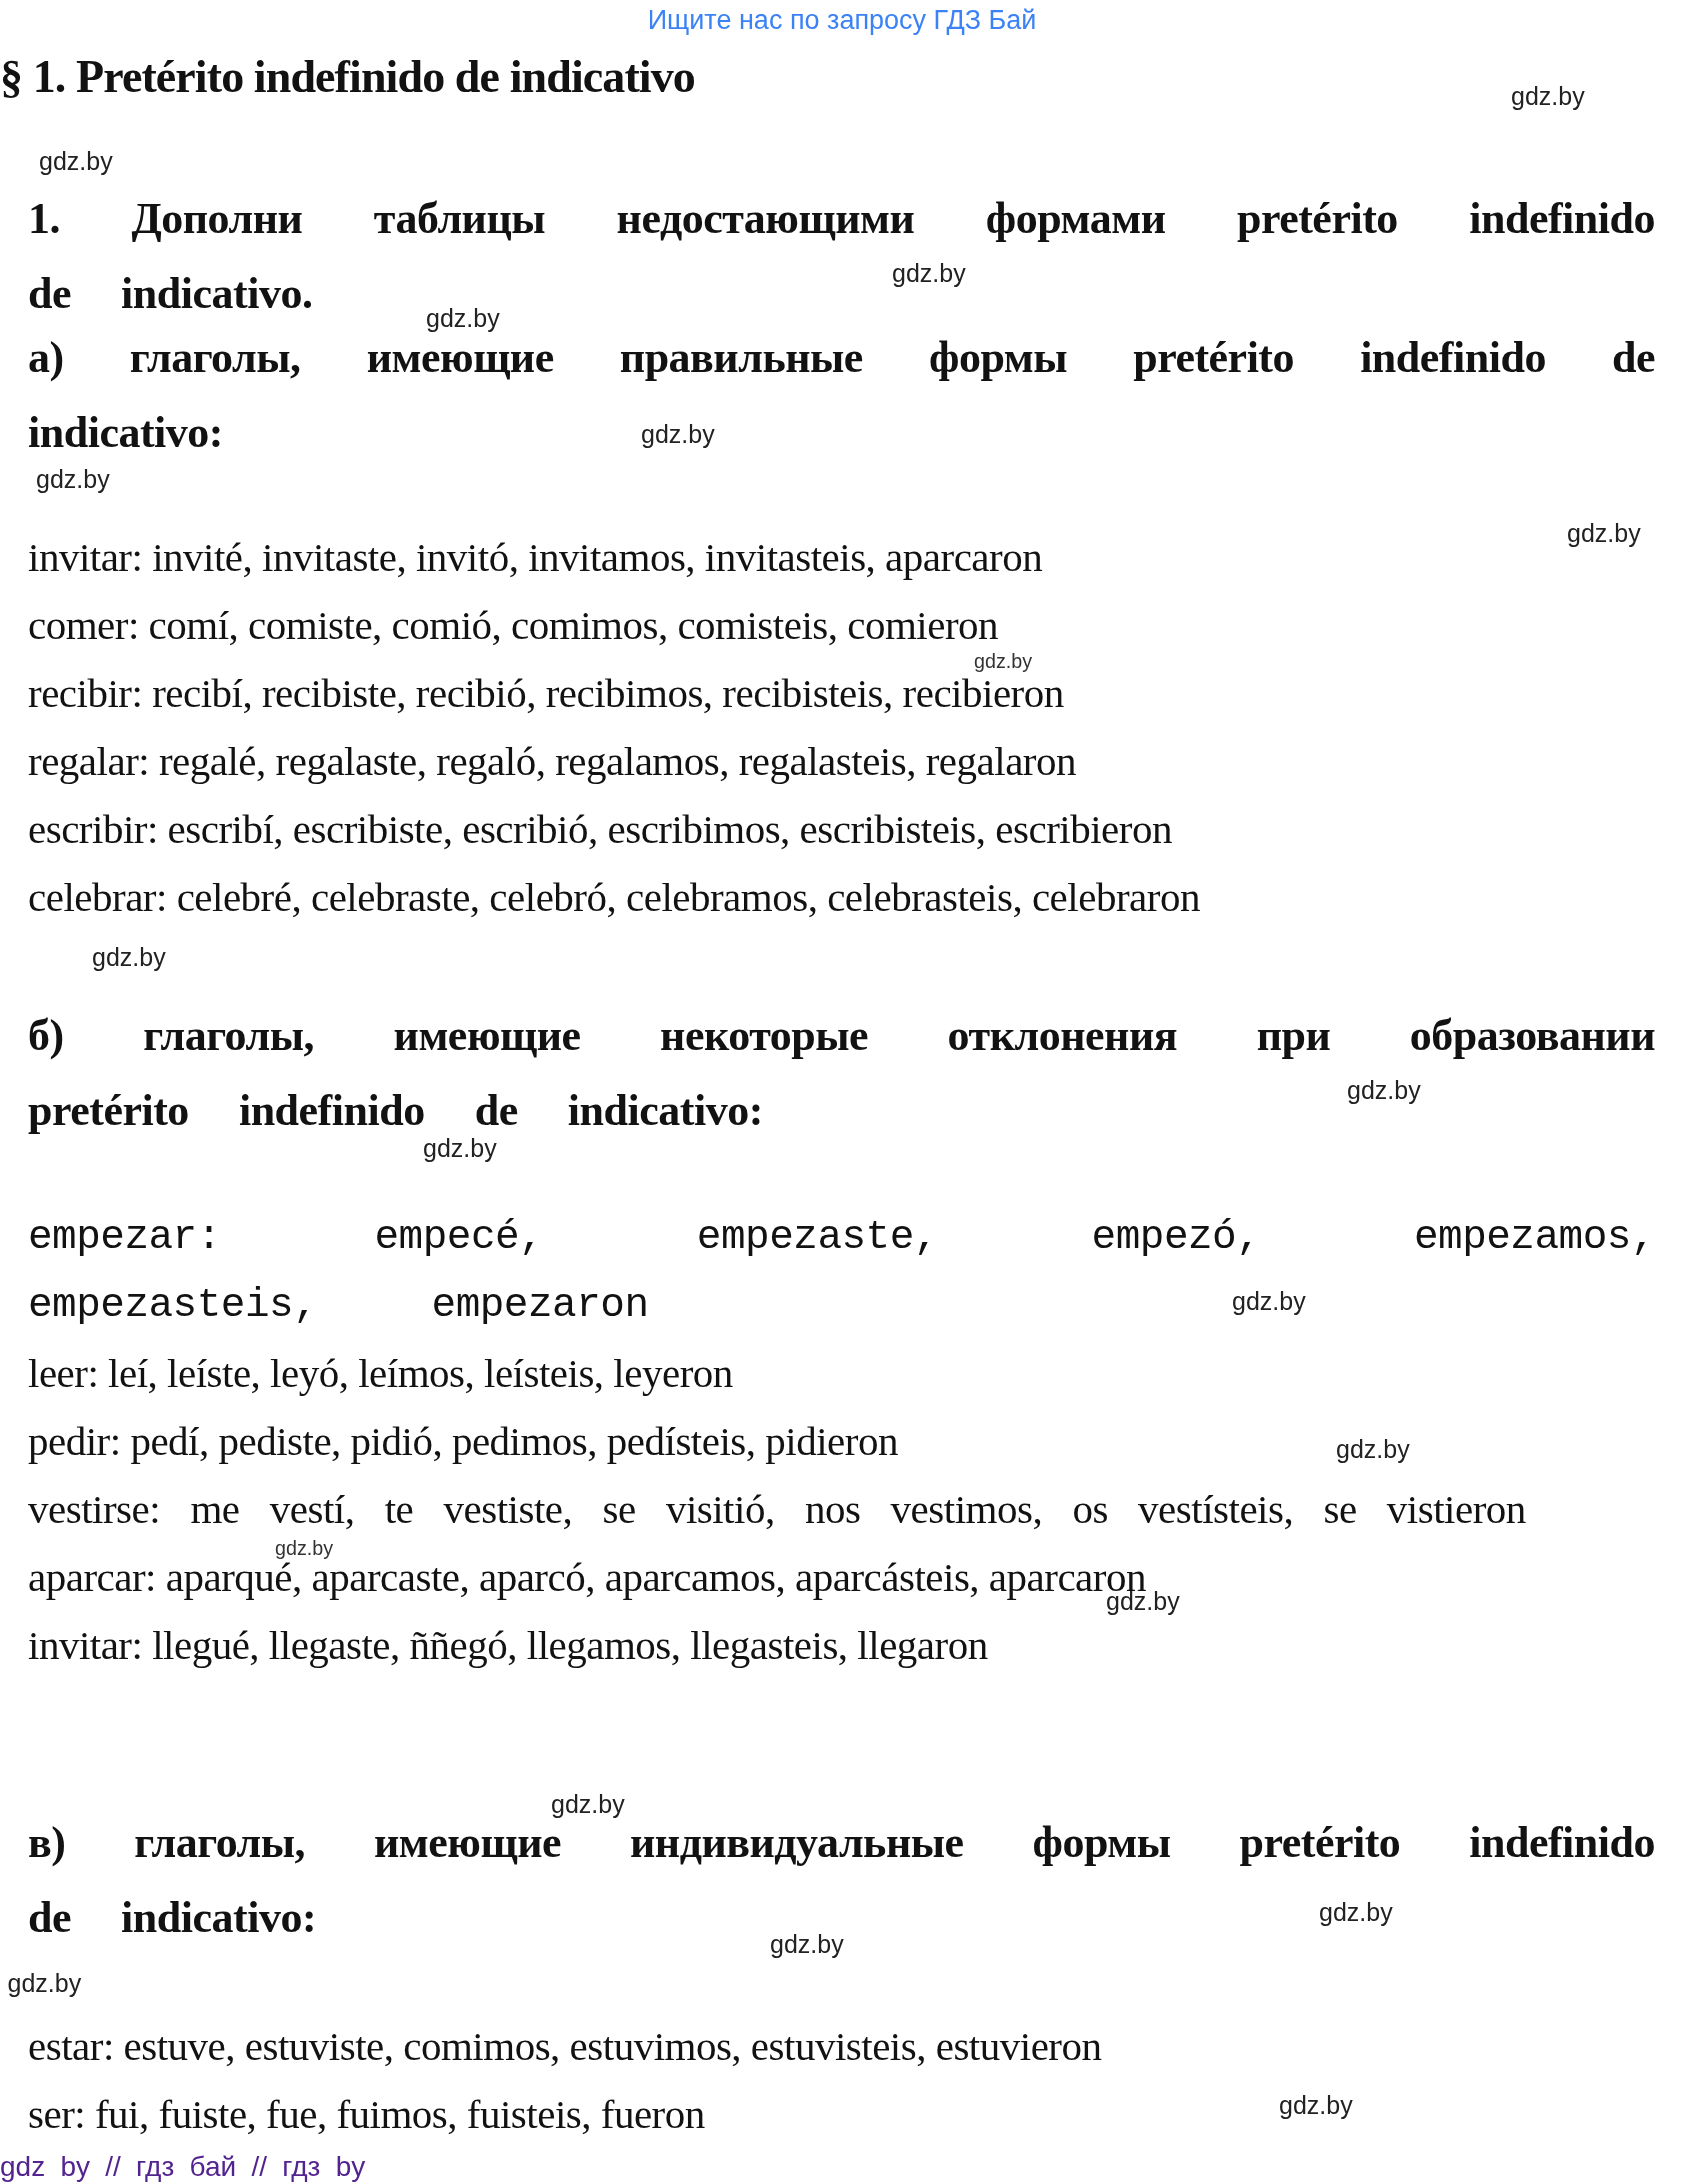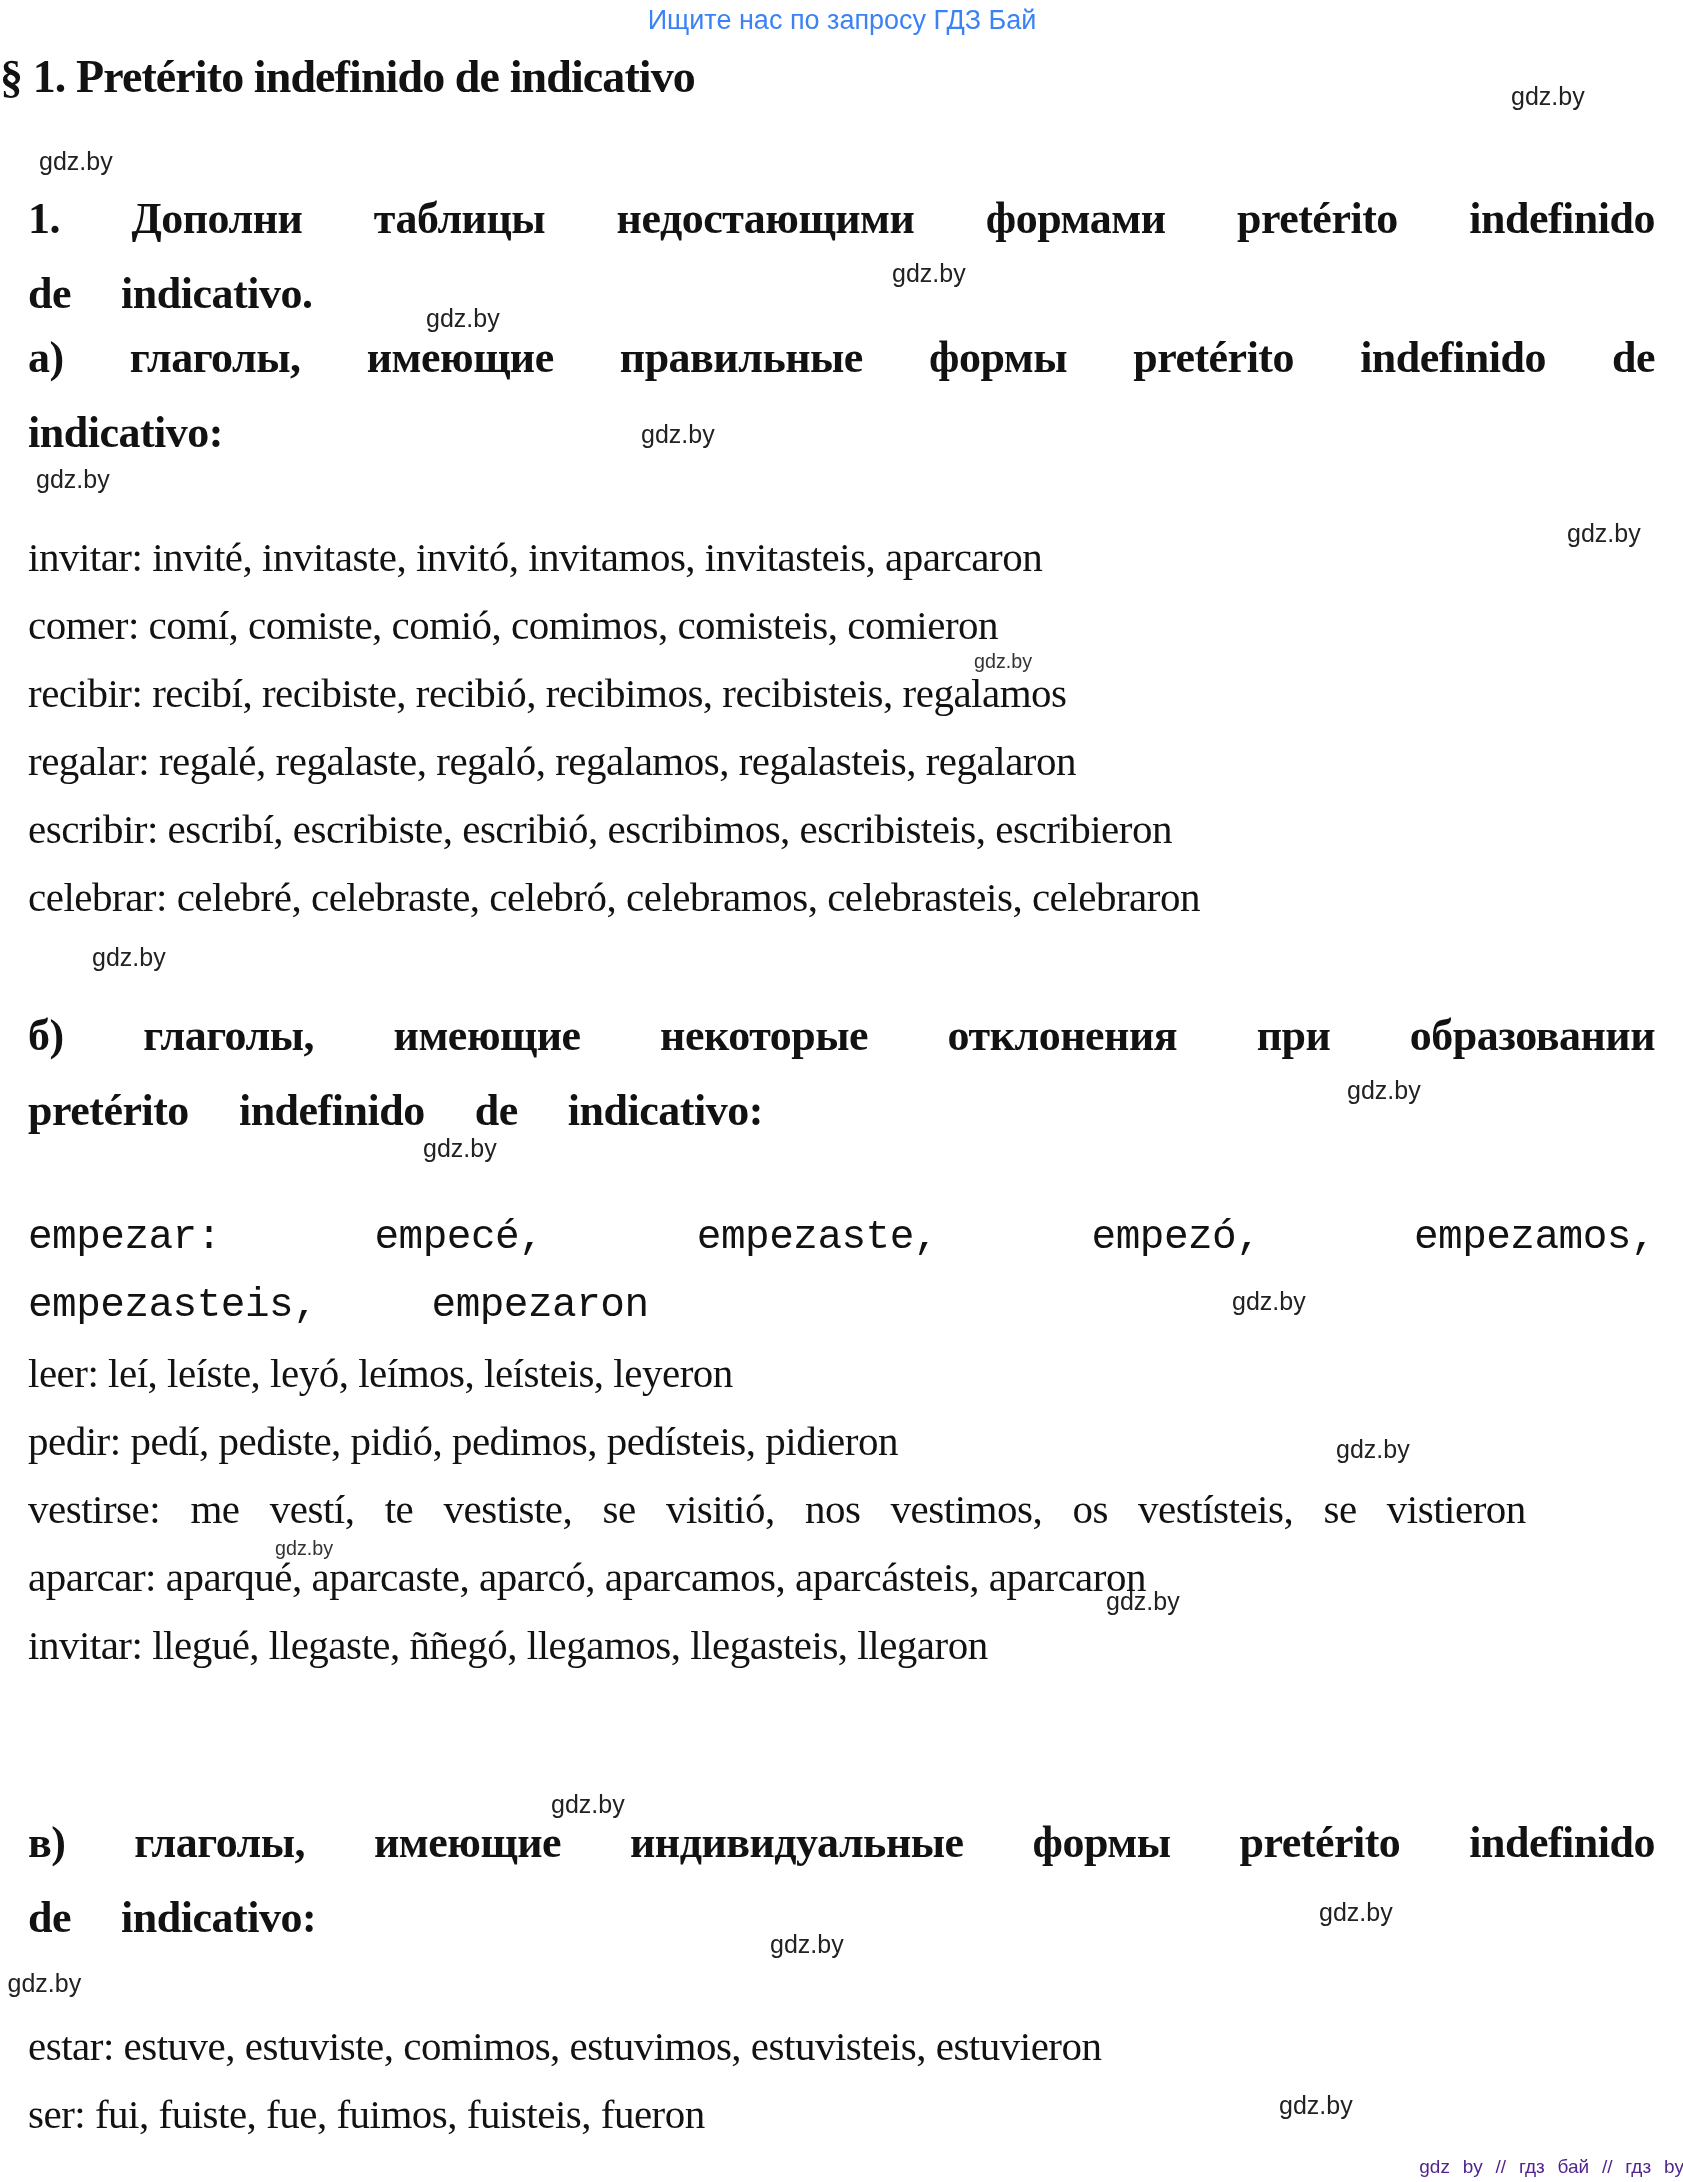--- a/index.html
+++ b/index.html
@@ -80,7 +80,7 @@
   <div class="verbs verbs-a">
     <p>invitar: invité, invitaste, invitó, invitamos, invitasteis, aparcaron</p>
     <p>comer: comí, comiste, comió, comimos, comisteis, comieron</p>
-    <p>recibir: recibí, recibiste, recibió, recibimos, recibisteis, regalamos</p>
+    <p>recibir: recibí, recibiste, recibió, recibimos, recibisteis, recibieron</p>
     <p>regalar: regalé, regalaste, regaló, regalamos, regalasteis, regalaron</p>
     <p>escribir: escribí, escribiste, escribió, escribimos, escribisteis, escribieron</p>
     <p>celebrar: celebré, celebraste, celebró, celebramos, celebrasteis, celebraron</p>

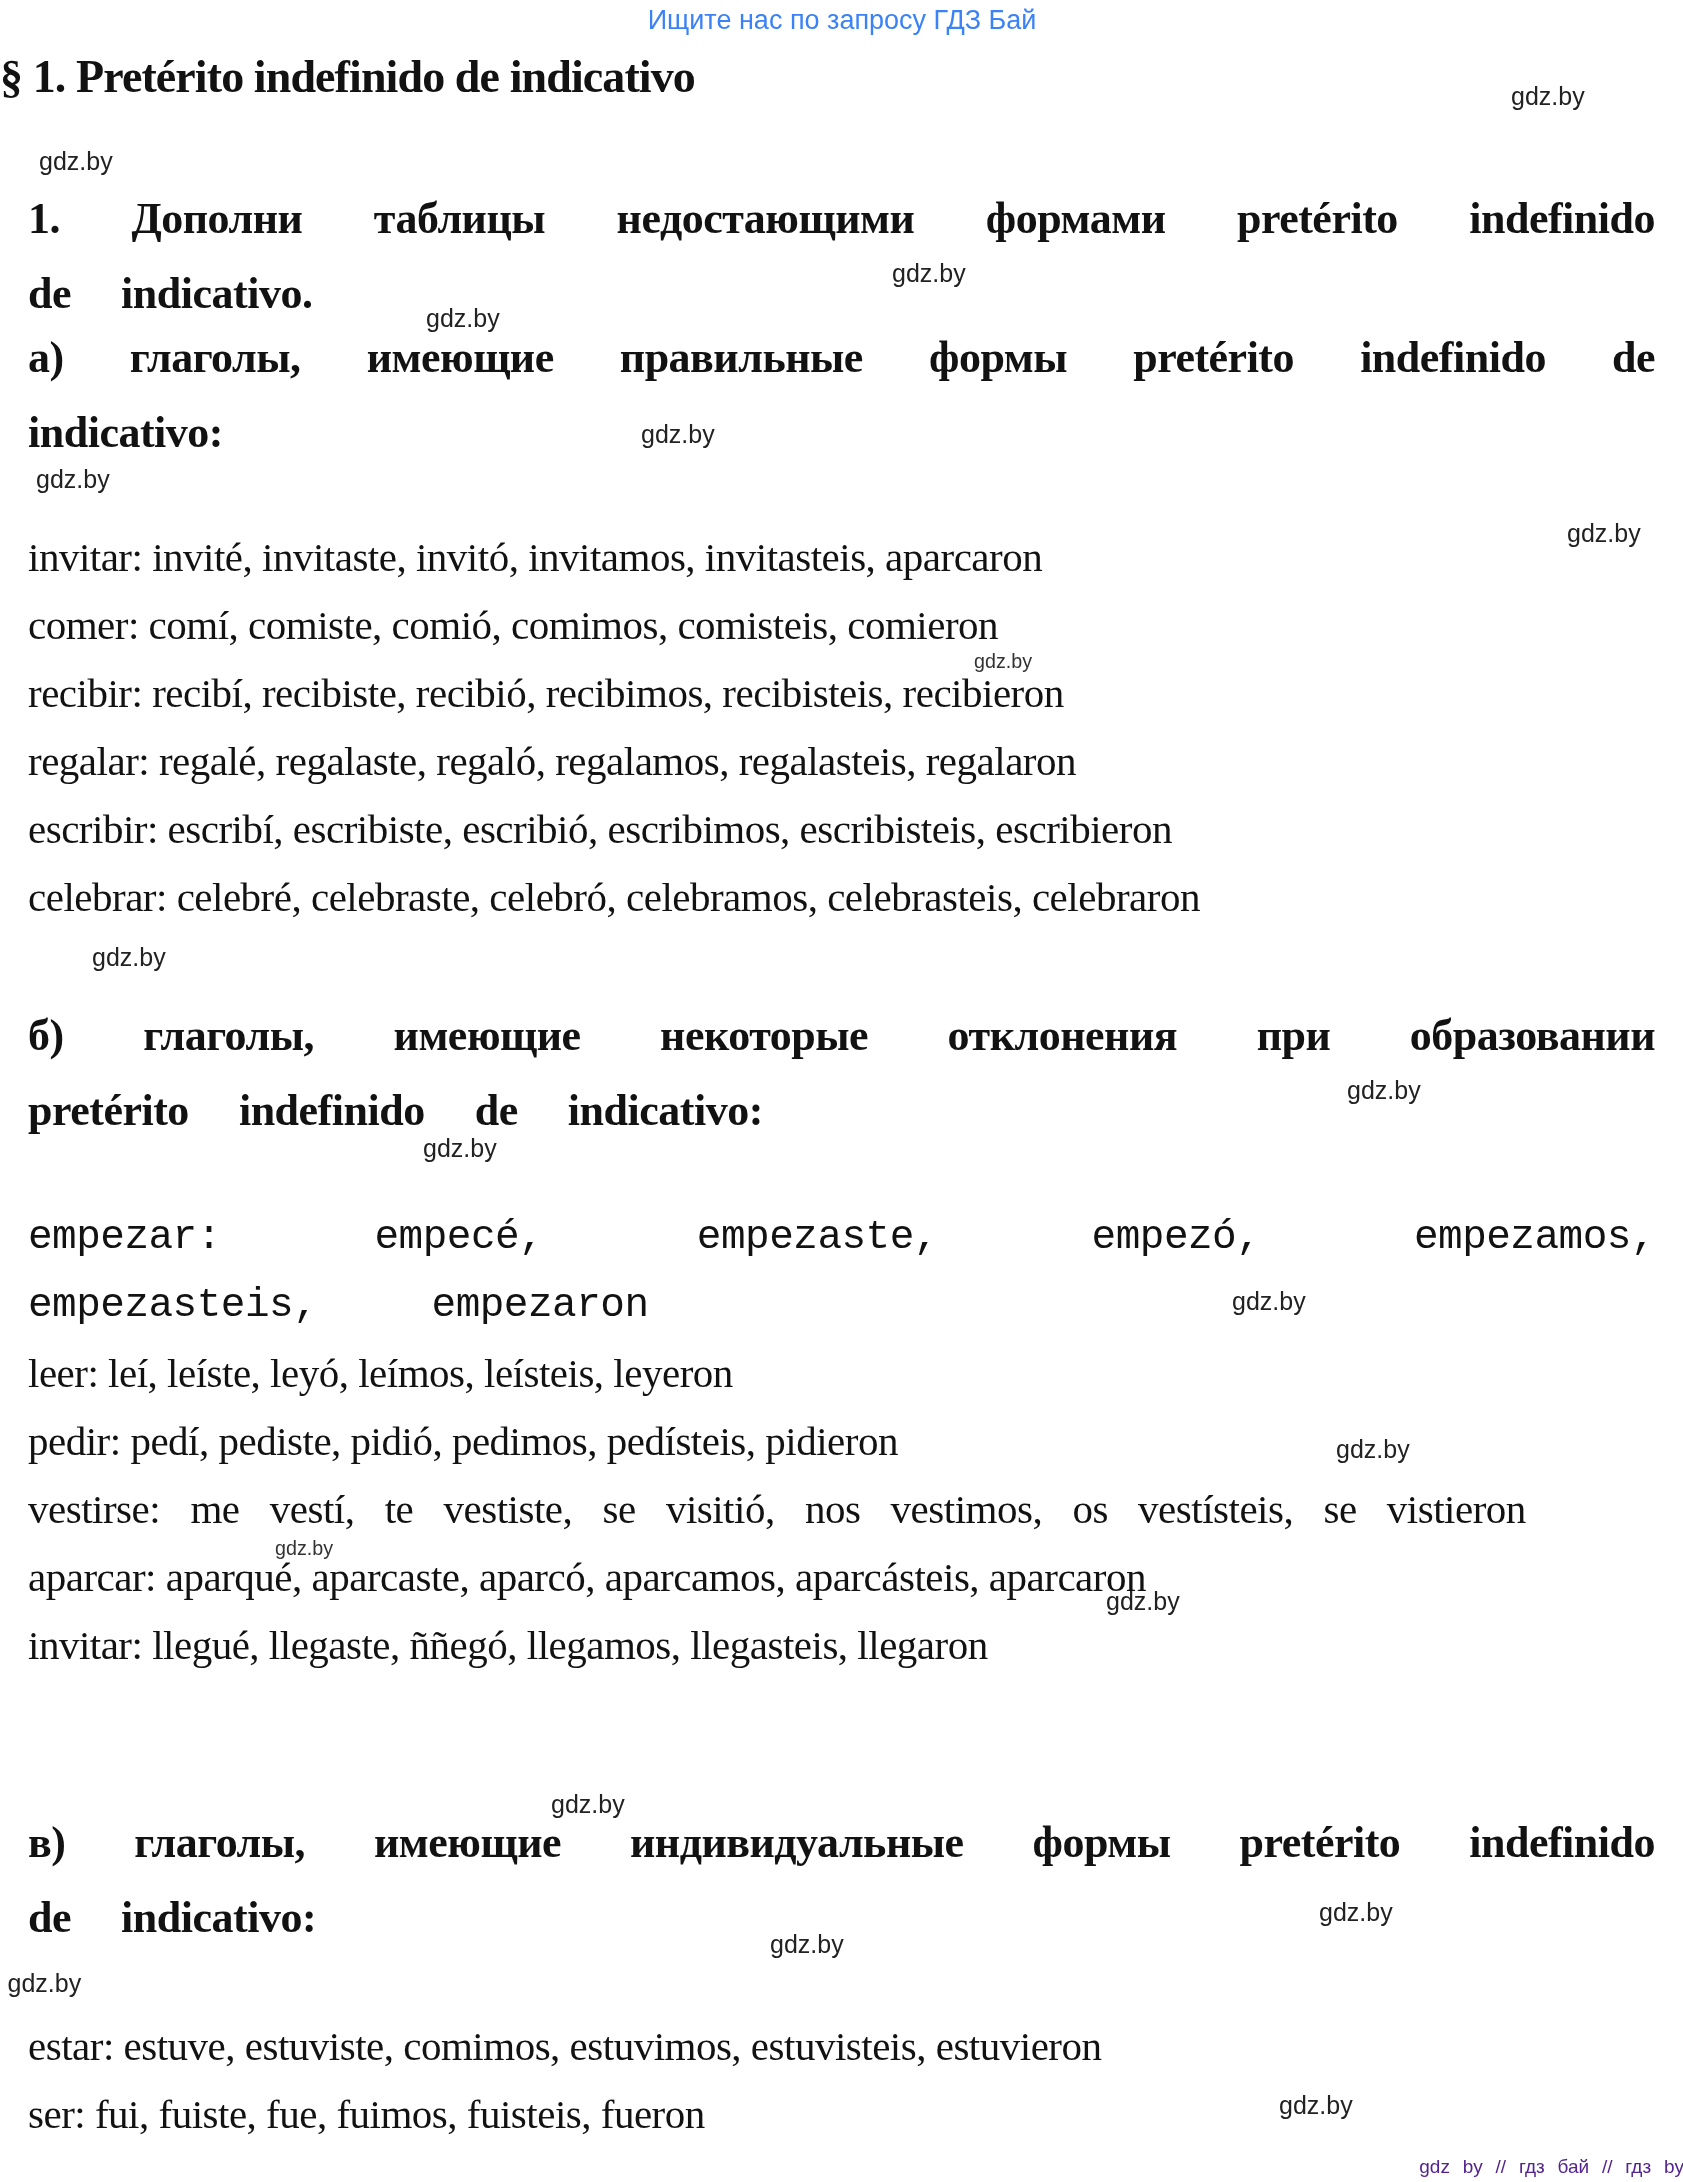--- a/index.html
+++ b/index.html
@@ -57,9 +57,9 @@
   .wm.small { font-size: 19.7px; line-height: 22.5px; color: #333333; }
   .footer {
     position: absolute; top: 2151px; left: 0; width: 100%;
-    text-align: right;
+    text-align: left;
     font-family: "Liberation Sans", sans-serif;
-    font-size: 19px; line-height: 32px;
+    font-size: 28px; line-height: 32px;
     color: #53248f;
     word-spacing: 7.5px;
   }

